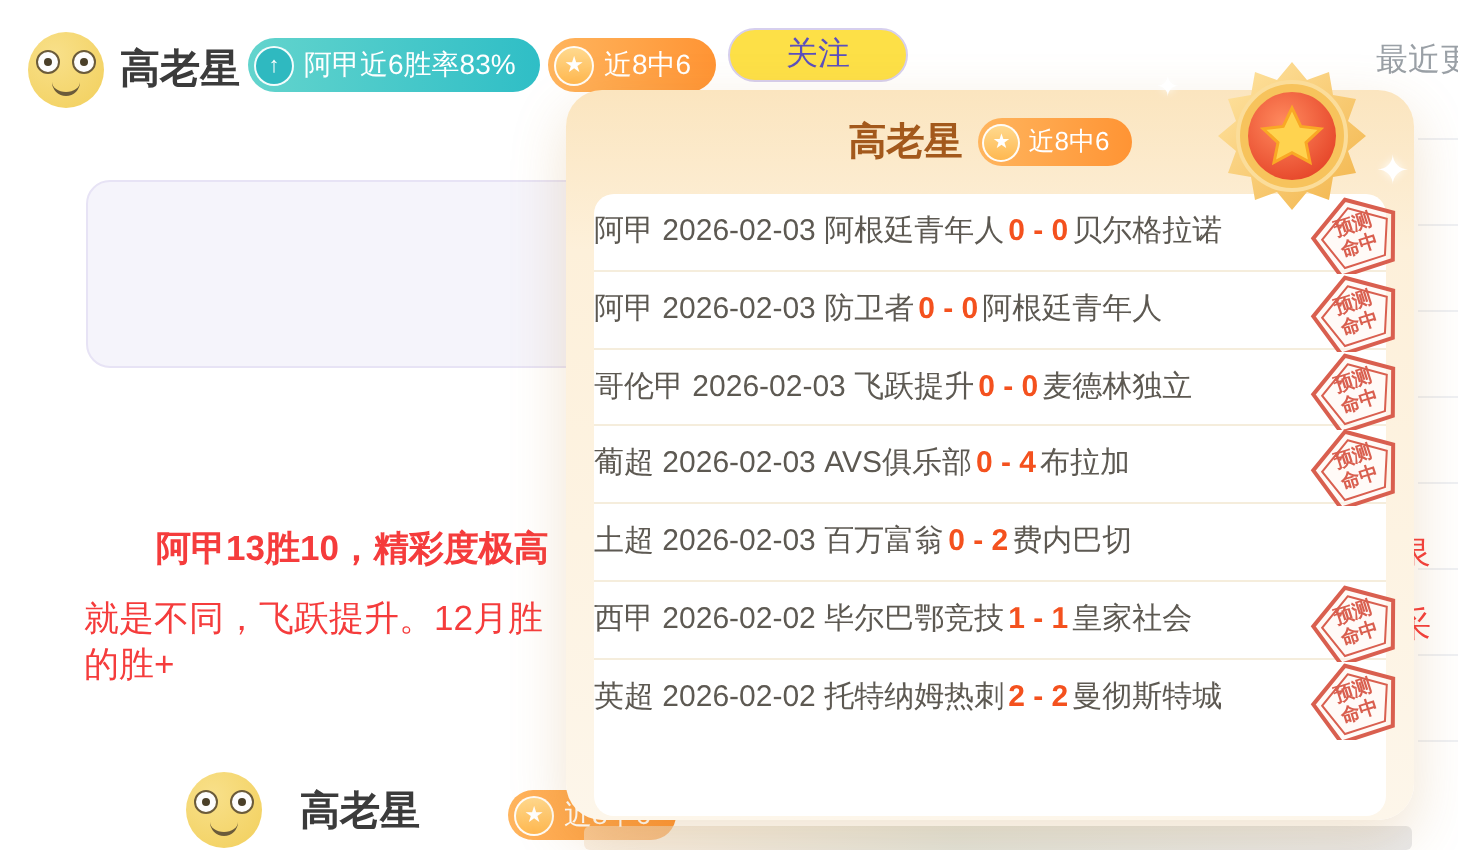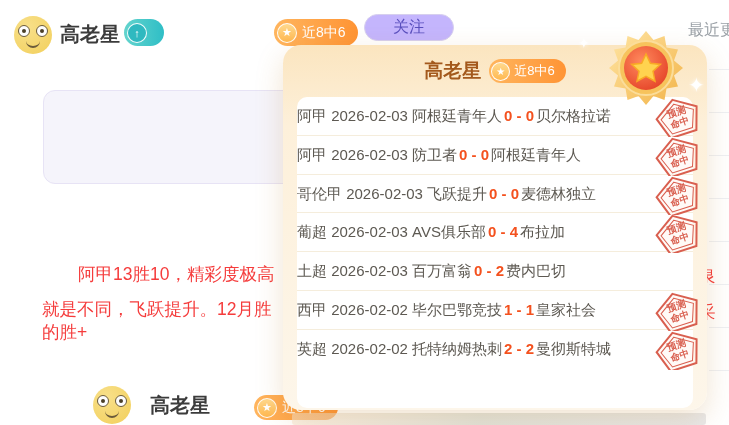--- a/index.html
+++ b/index.html
@@ -136,6 +136,7 @@
 <div class="top-name">高老星</div>
 <div class="pill pill-teal">
   <span class="circ">↑</span>
+  <span>阿甲近6胜率83%</span>
 </div>
 <div class="pill pill-orange">
   <span class="circ">★</span>

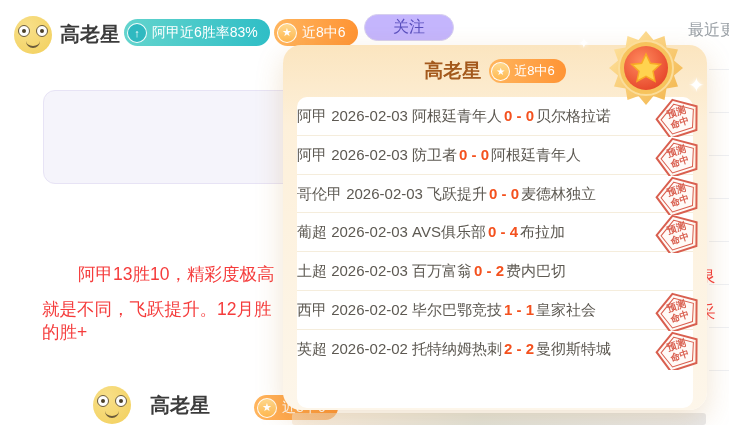--- a/index.html
+++ b/index.html
@@ -44,7 +44,7 @@
   .pill-orange .circ { background:linear-gradient(180deg,#ffd98e,#ffb850); }
   .follow-btn {
     position:absolute; left:364px; top:14px; width:90px; height:27px;
-    border:1px solid #d6cfee; border-radius:16px; background:#c4b5fd;
+    border:1px solid #d6cfee; border-radius:16px; background:#fde047;
     color:#5a4fbe; font-size:16px; display:flex; align-items:center; justify-content:center;
     cursor:pointer;
   }

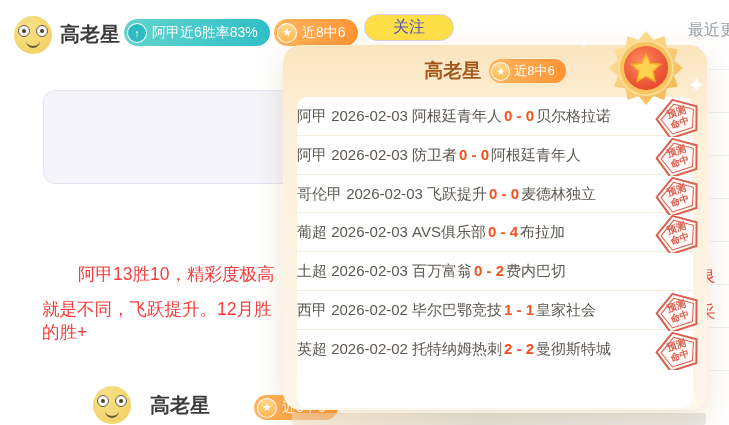--- a/index.html
+++ b/index.html
@@ -55,7 +55,7 @@
     background:#f5f4fb; border:1px solid #e7e3f5; border-radius:12px;
   }
   .red-line { position:absolute; color:#f53c3c; font-size:17.5px; white-space:nowrap; }
-  .rl1 { left:78px; top:262px; } .rl2 { left:42px; top:297px;text-align:right; } .rl3 { left:42px; top:320px; }
+  .rl1 { left:78px; top:262px;font-weight:bold; } .rl2 { left:42px; top:297px;text-align:right; } .rl3 { left:42px; top:320px; }
   .red-frag { position:absolute; left:698px; color:#f53c3c; font-size:17.5px; z-index:1; }
   .rf1 { top:264px; } .rf2 { top:300px; }
   .side-line { position:absolute; left:709px; width:20px; height:1px; background:#eef0f4; }

